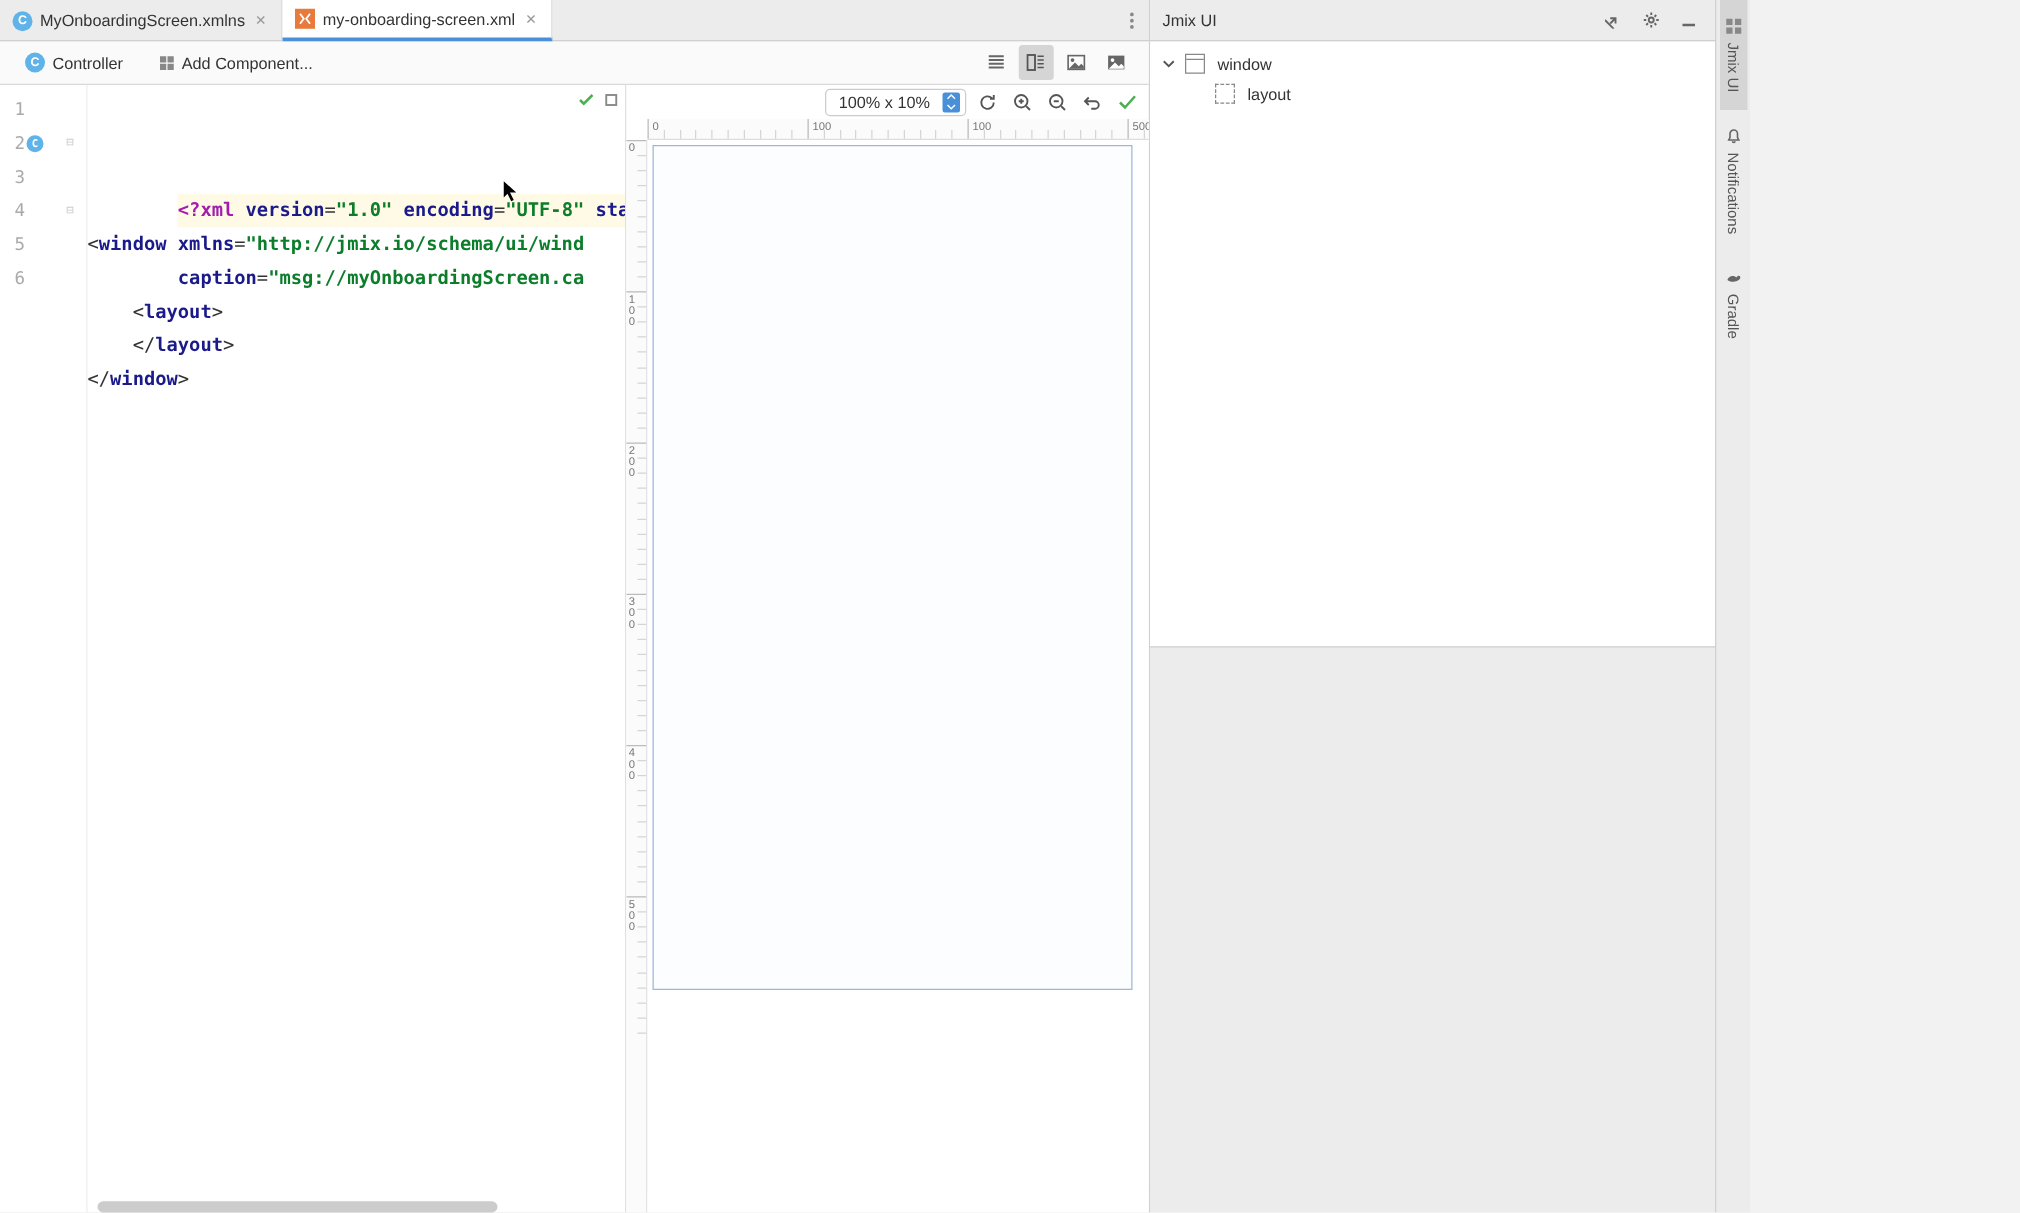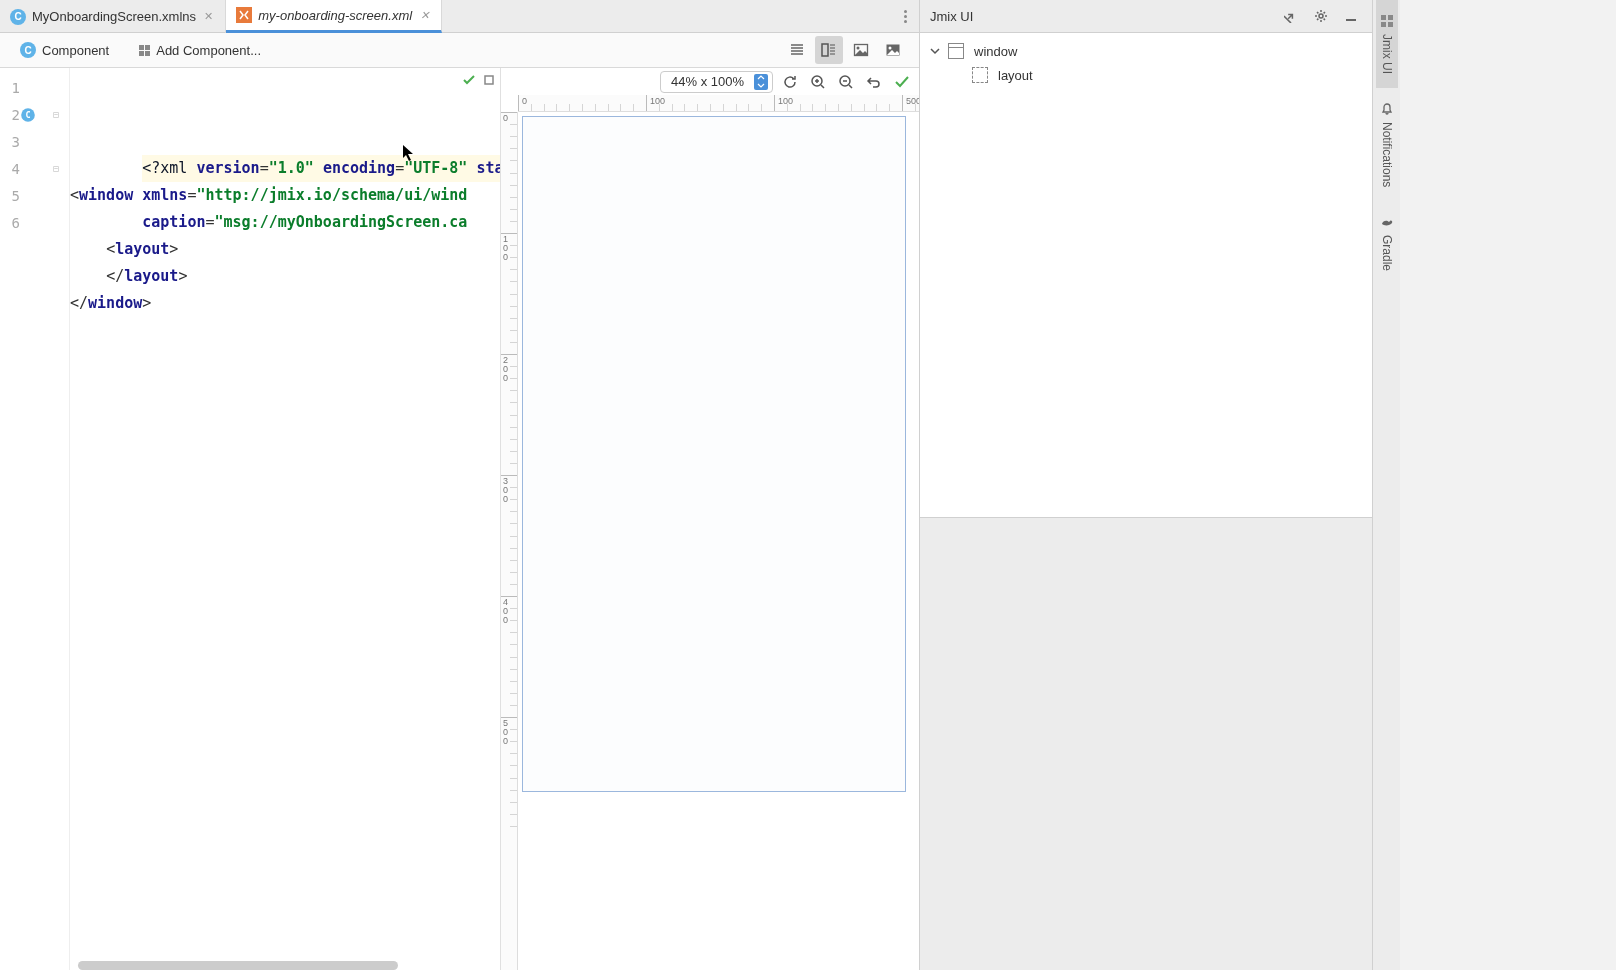--- a/index.html
+++ b/index.html
@@ -41,7 +41,6 @@
 .tab.active {
   background: #fff;
   border-bottom: 3px solid #4a90d9;
-  font-style: italic;
 }
 .tab-icon-c {
   width: 16px; height: 16px;

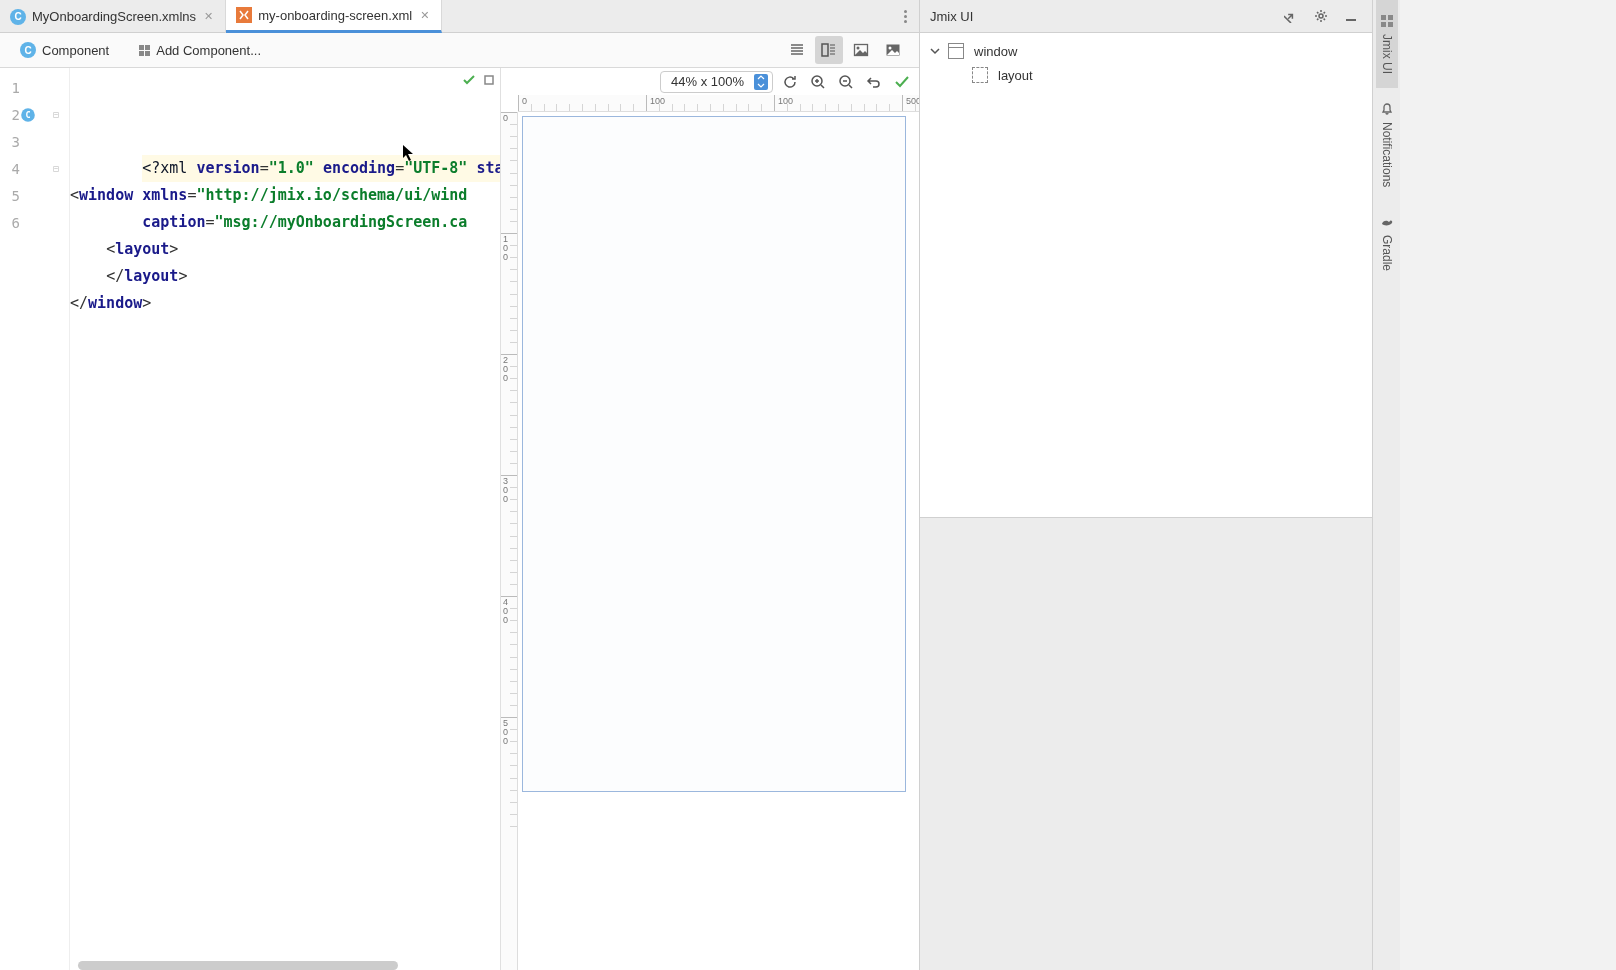--- a/index.html
+++ b/index.html
@@ -398,7 +398,7 @@
     <div class="toolbar-editor">
       <div class="controller-btn">
         <span class="tab-icon-c">C</span>
-        <span>Component</span>
+        <span>Controller</span>
       </div>
       <div class="add-component-btn">
         <span class="add-comp-icon">

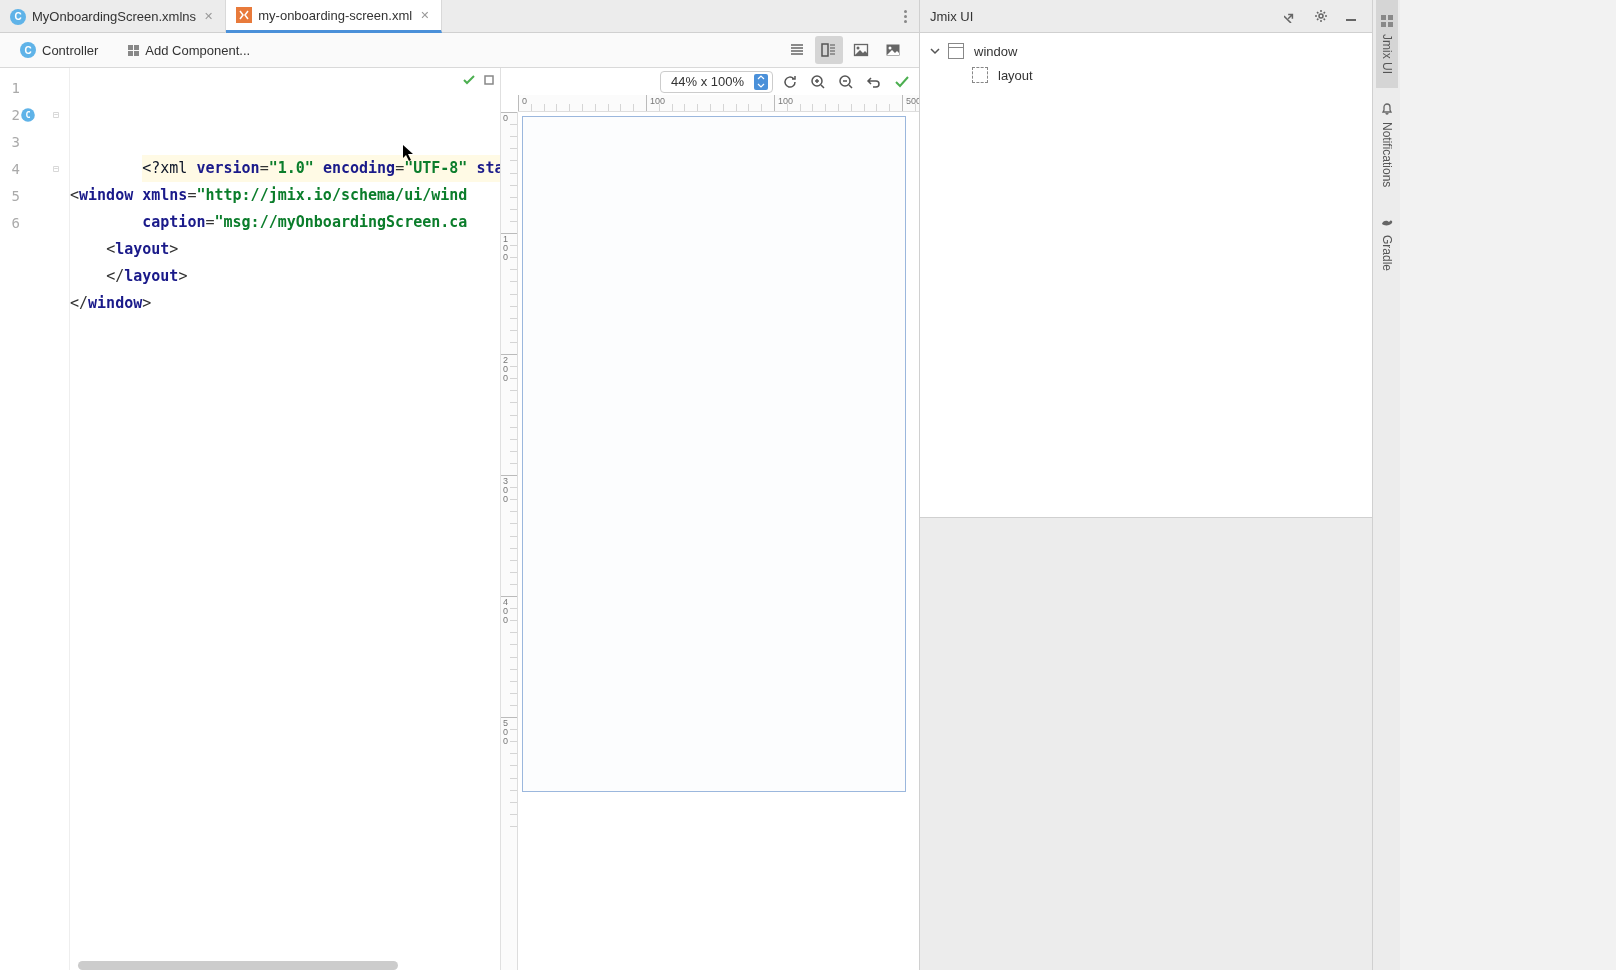--- a/index.html
+++ b/index.html
@@ -486,7 +486,7 @@
       <div class="preview-pane">
         <div class="preview-toolbar">
           <div class="zoom-ctl">
-            <span>44% x 100%</span>
+            <span>100% x 10%</span>
             <span class="zoom-spin">
               <span>
                   <svg viewBox="0 0 8 5">

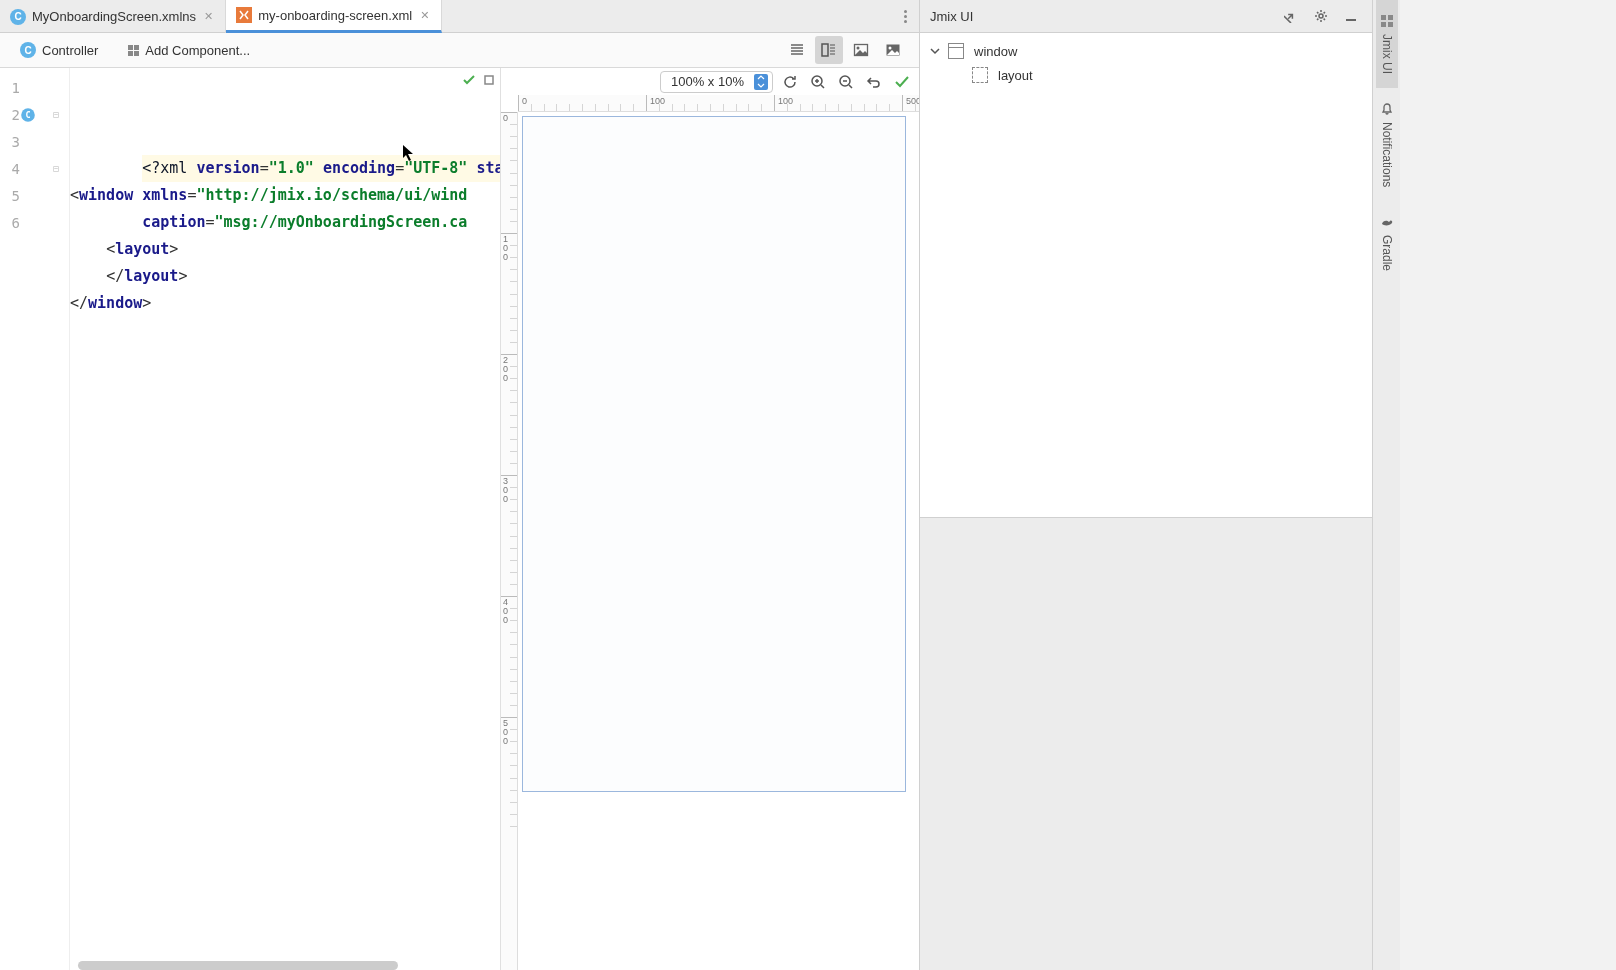--- a/index.html
+++ b/index.html
@@ -145,7 +145,7 @@
   position: relative;
 }
 .code-area .hl-bg { background: #fffae5; display: inline-block; width: 100%; }
-.tk-pi { color: #0f172a; font-weight: normal; }
+.tk-pi { color: #a21caf; font-weight: bold; }
 .tk-tag { color: #1a1a8a; font-weight: bold; }
 .tk-attr-n { color: #1a1a8a; font-weight: bold; }
 .tk-attr-v { color: #0b7d2b; font-weight: bold; }

